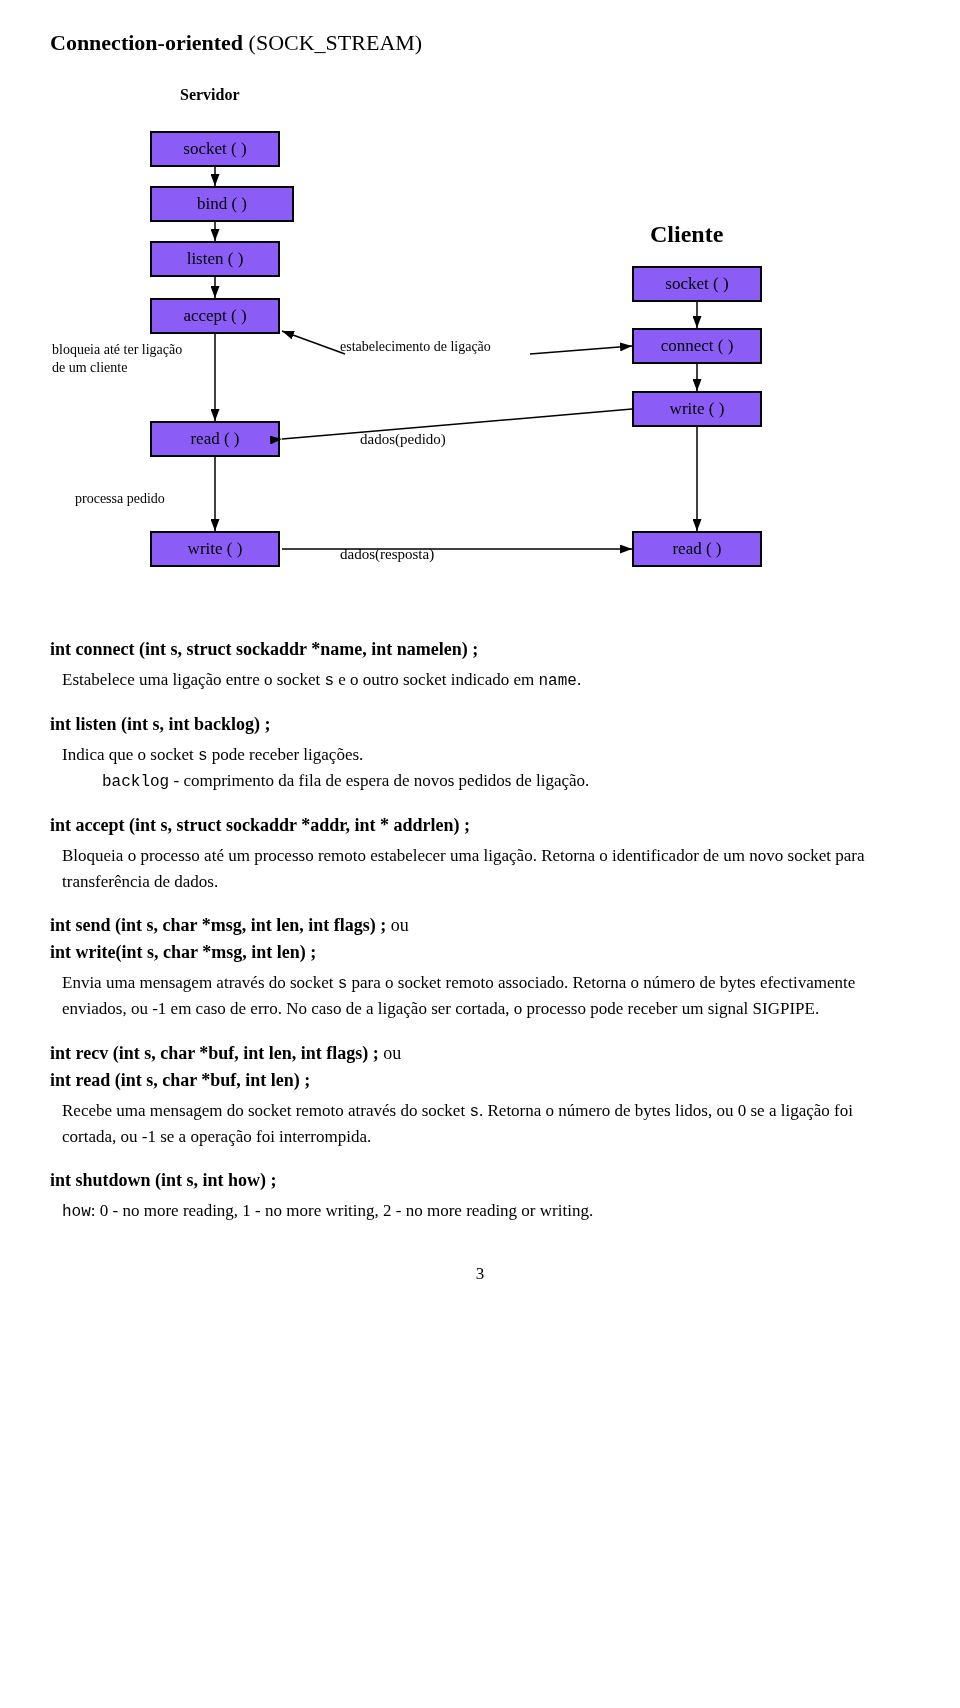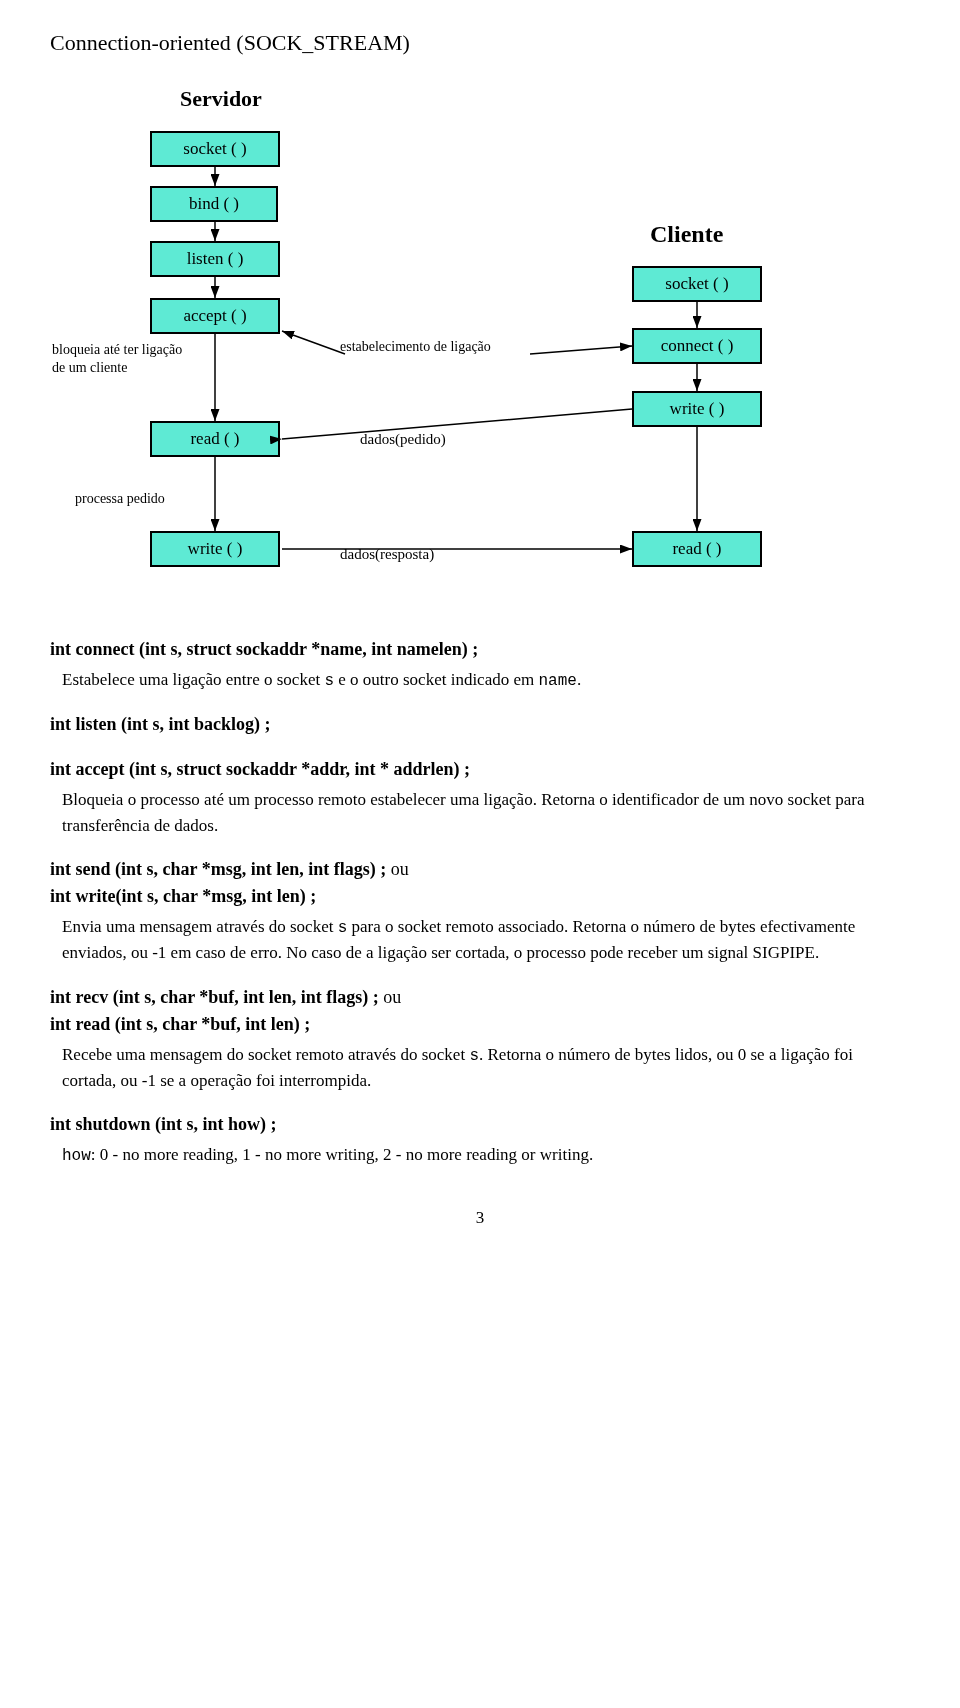--- a/index.html
+++ b/index.html
@@ -106,7 +106,7 @@
 <body>
 
 <div class="page-title">
-  <span style="font-weight:normal;">Connection-oriented</span><span style="font-weight:normal;"> (SOCK_STREAM)</span>
+  <span style="font-weight:bold;">Connection-oriented</span><span style="font-weight:normal;"> (SOCK_STREAM)</span>
 </div>
 
 <div class="diagram-container">

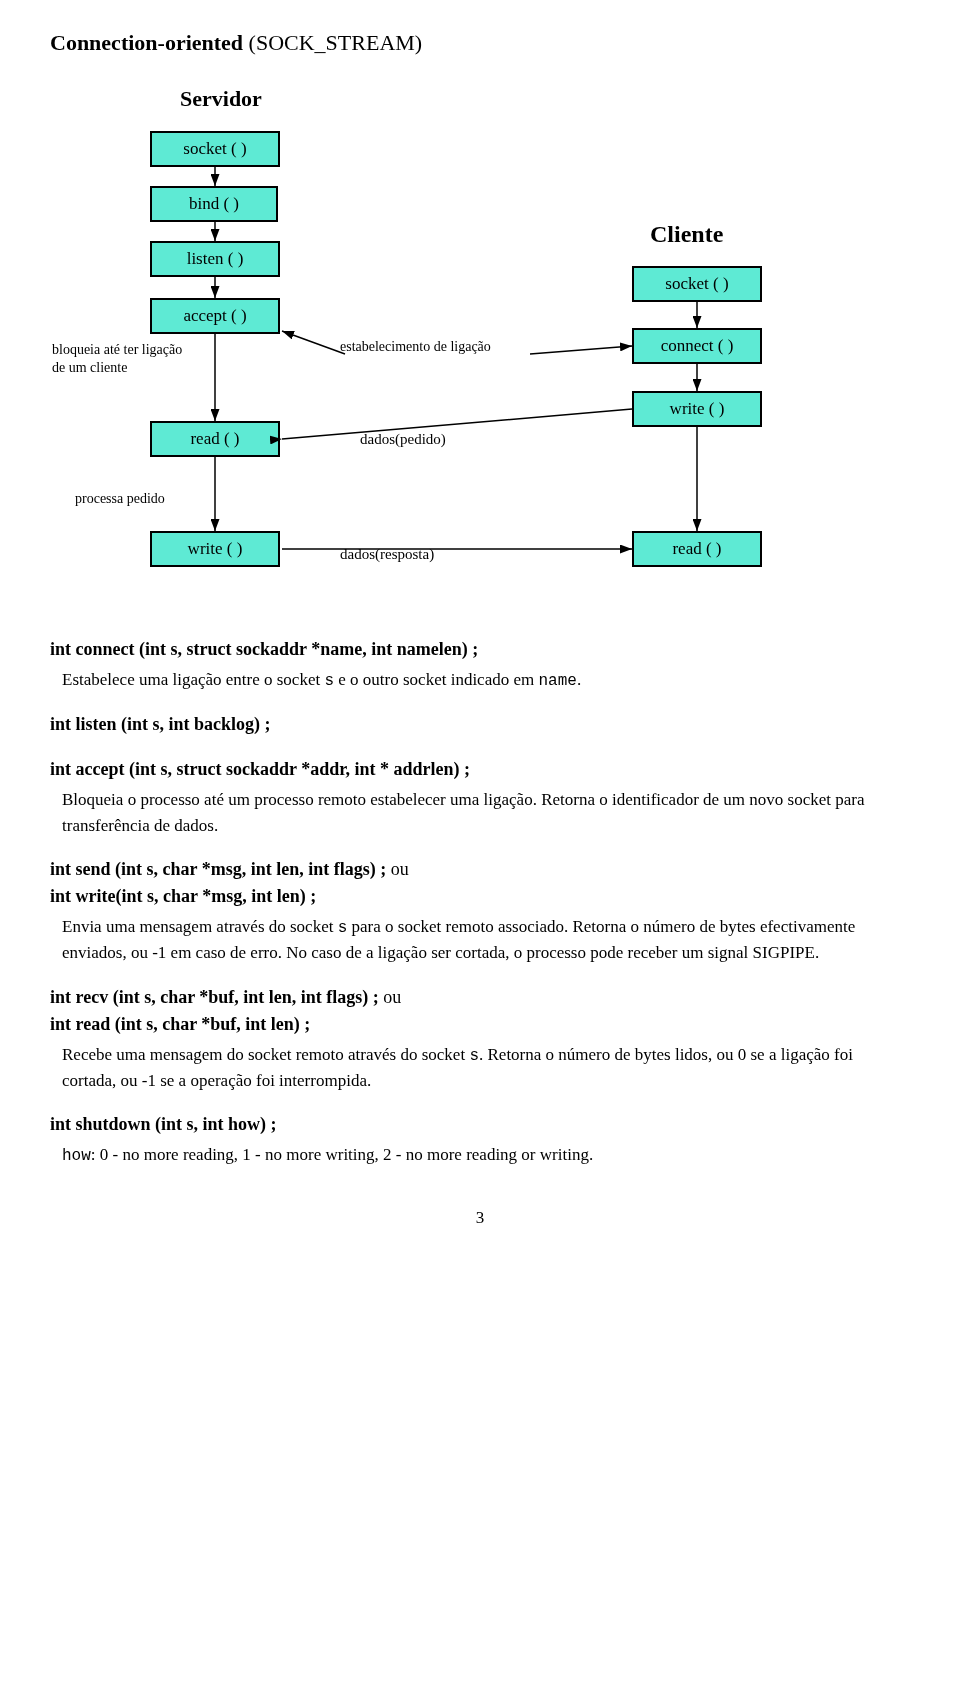--- a/index.html
+++ b/index.html
@@ -41,7 +41,7 @@
     
     .servidor-label {
       position: absolute;
-      font-size: 22px;
+      font-size: 16px;
       font-weight: bold;
       left: 130px;
       top: 10px;

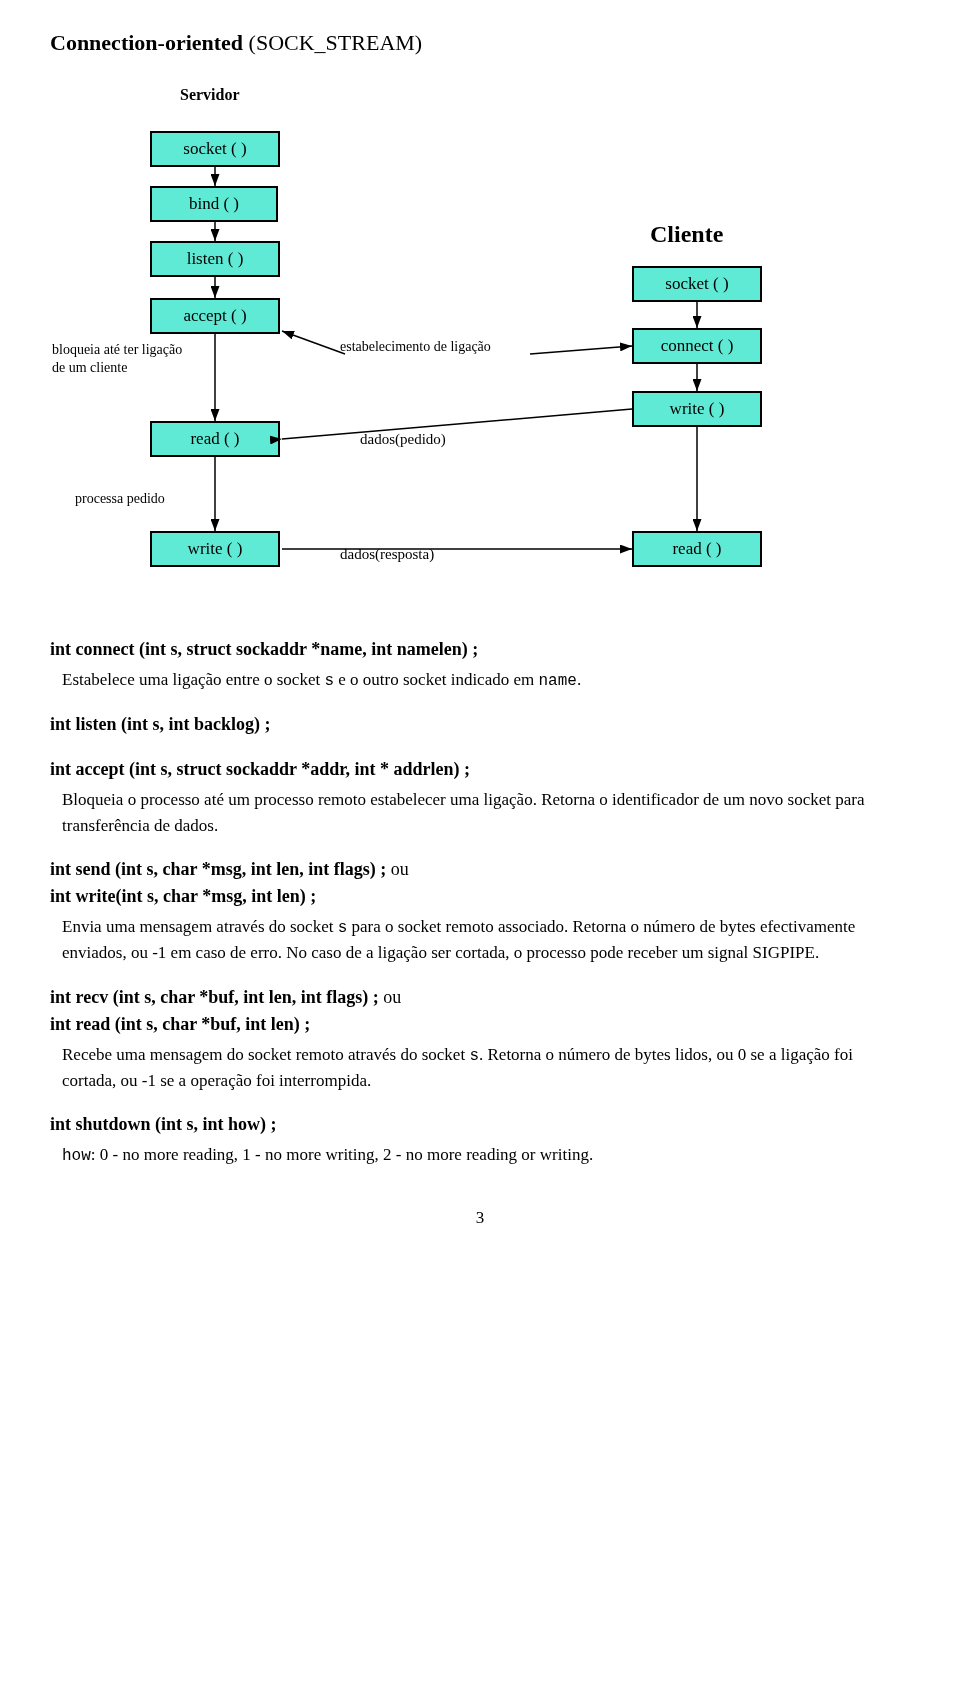--- a/index.html
+++ b/index.html
@@ -31,7 +31,7 @@
     .box {
       position: absolute;
       border: 2px solid #000;
-      background: #5eead4;
+      background: #8b5cf6;
       text-align: center;
       padding: 6px 10px;
       font-size: 17px;

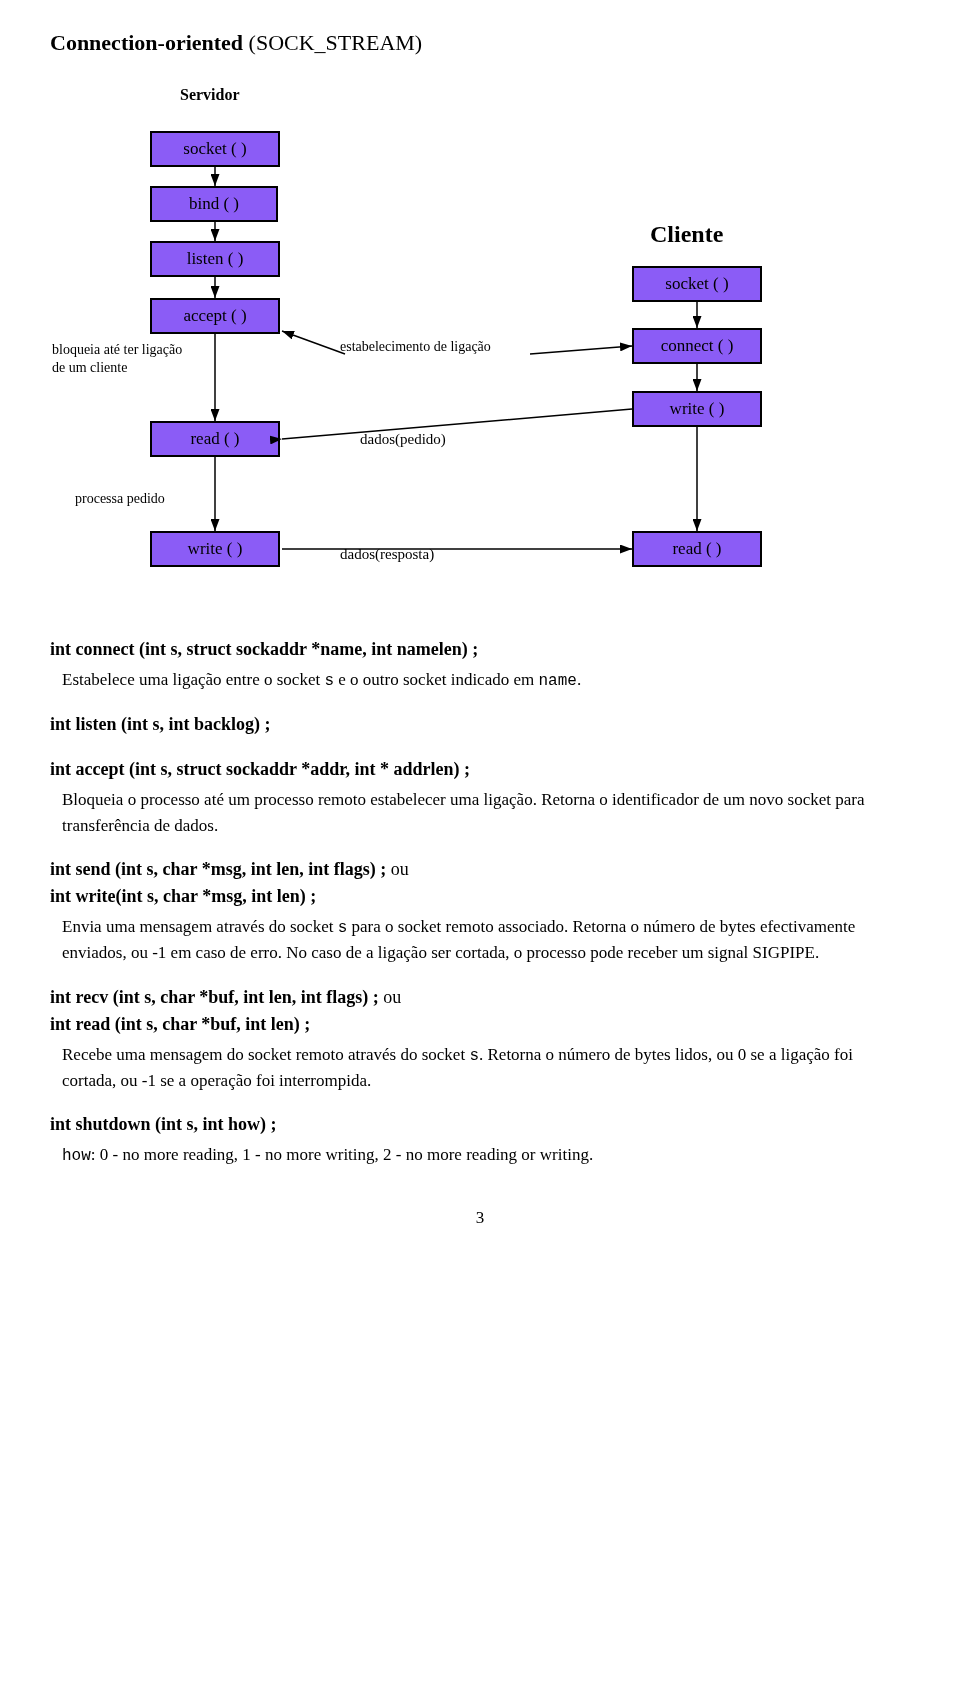--- a/index.html
+++ b/index.html
@@ -116,7 +116,7 @@
   <div class="cliente-label">Cliente</div>
 
   <div class="box" style="left:100px;top:55px;width:130px;">socket ( )</div>
-  <div class="box" style="left:100px;top:110px;width:128px;">bind ( )</div>
+  <div class="box" style="left:100px;top:110px;width:144px;">bind ( )</div>
   <div class="box" style="left:100px;top:165px;width:130px;">listen ( )</div>
   <div class="box" style="left:100px;top:222px;width:130px;">accept ( )</div>
   <div class="box" style="left:100px;top:345px;width:130px;">read ( )</div>

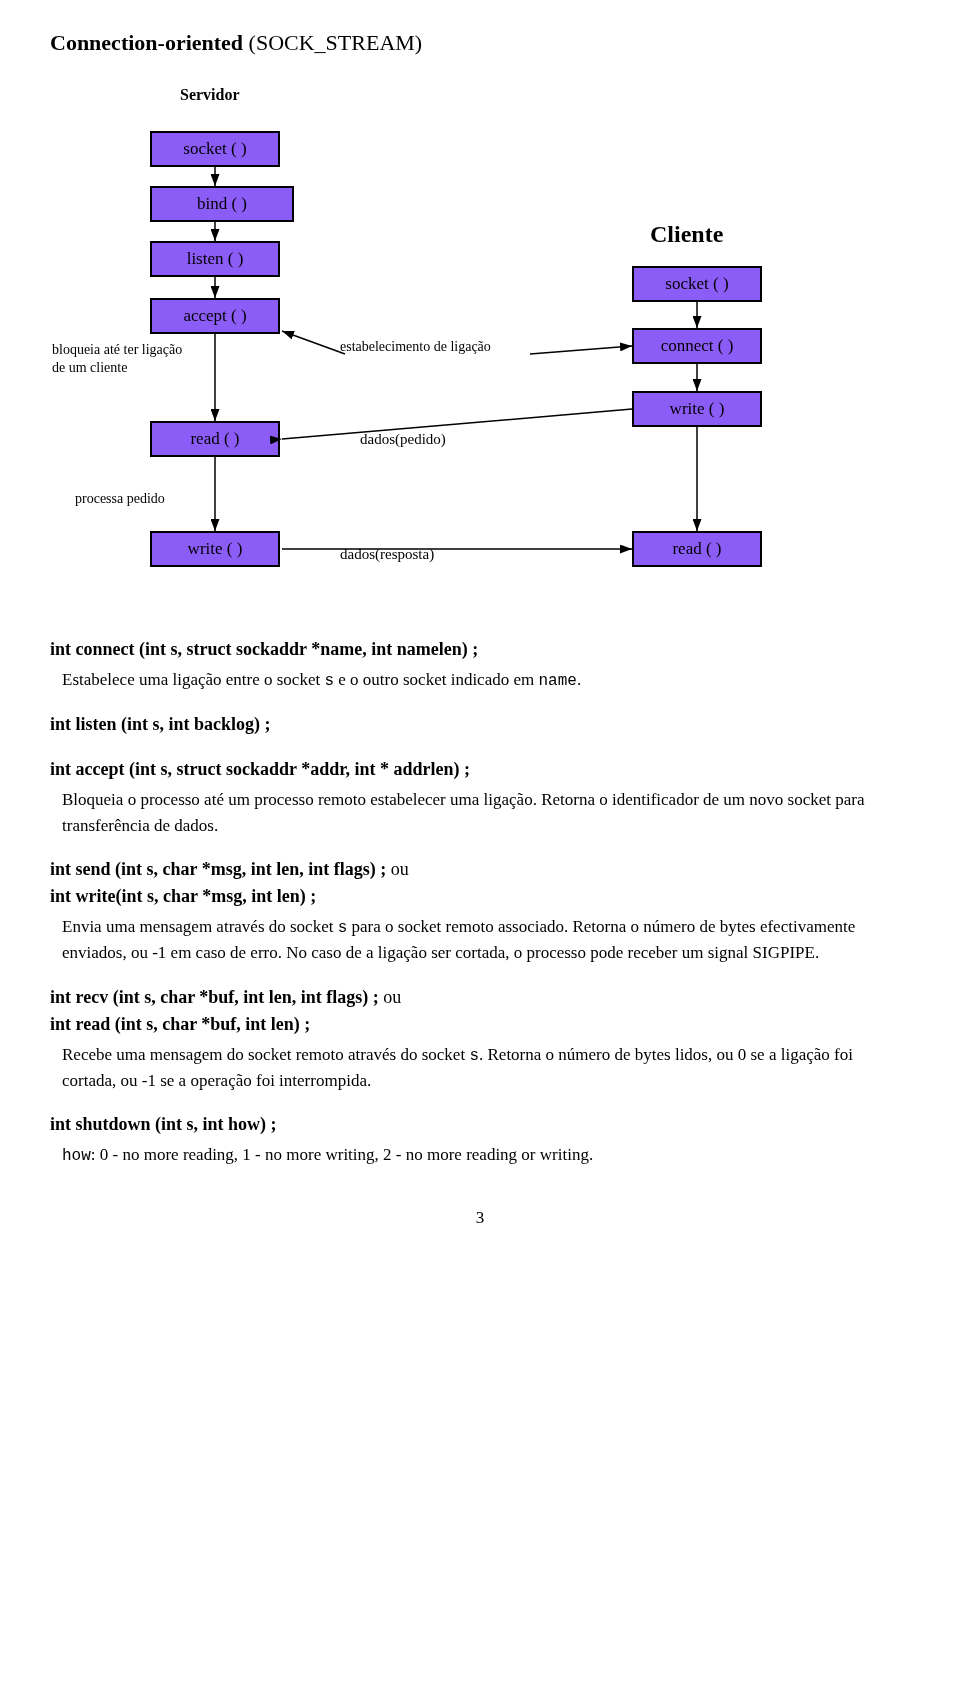--- a/index.html
+++ b/index.html
@@ -188,6 +188,10 @@
     <div class="section-heading">
       <strong>int listen (int s, int backlog) ;</strong>
     </div>
+    <div class="section-body">
+      Indica que o socket <code>s</code> pode receber ligações.<br>
+      <span class="indent"><code>backlog</code> - comprimento da fila de espera de novos pedidos de ligação.</span>
+    </div>
   </div>
 
   <div class="section">

